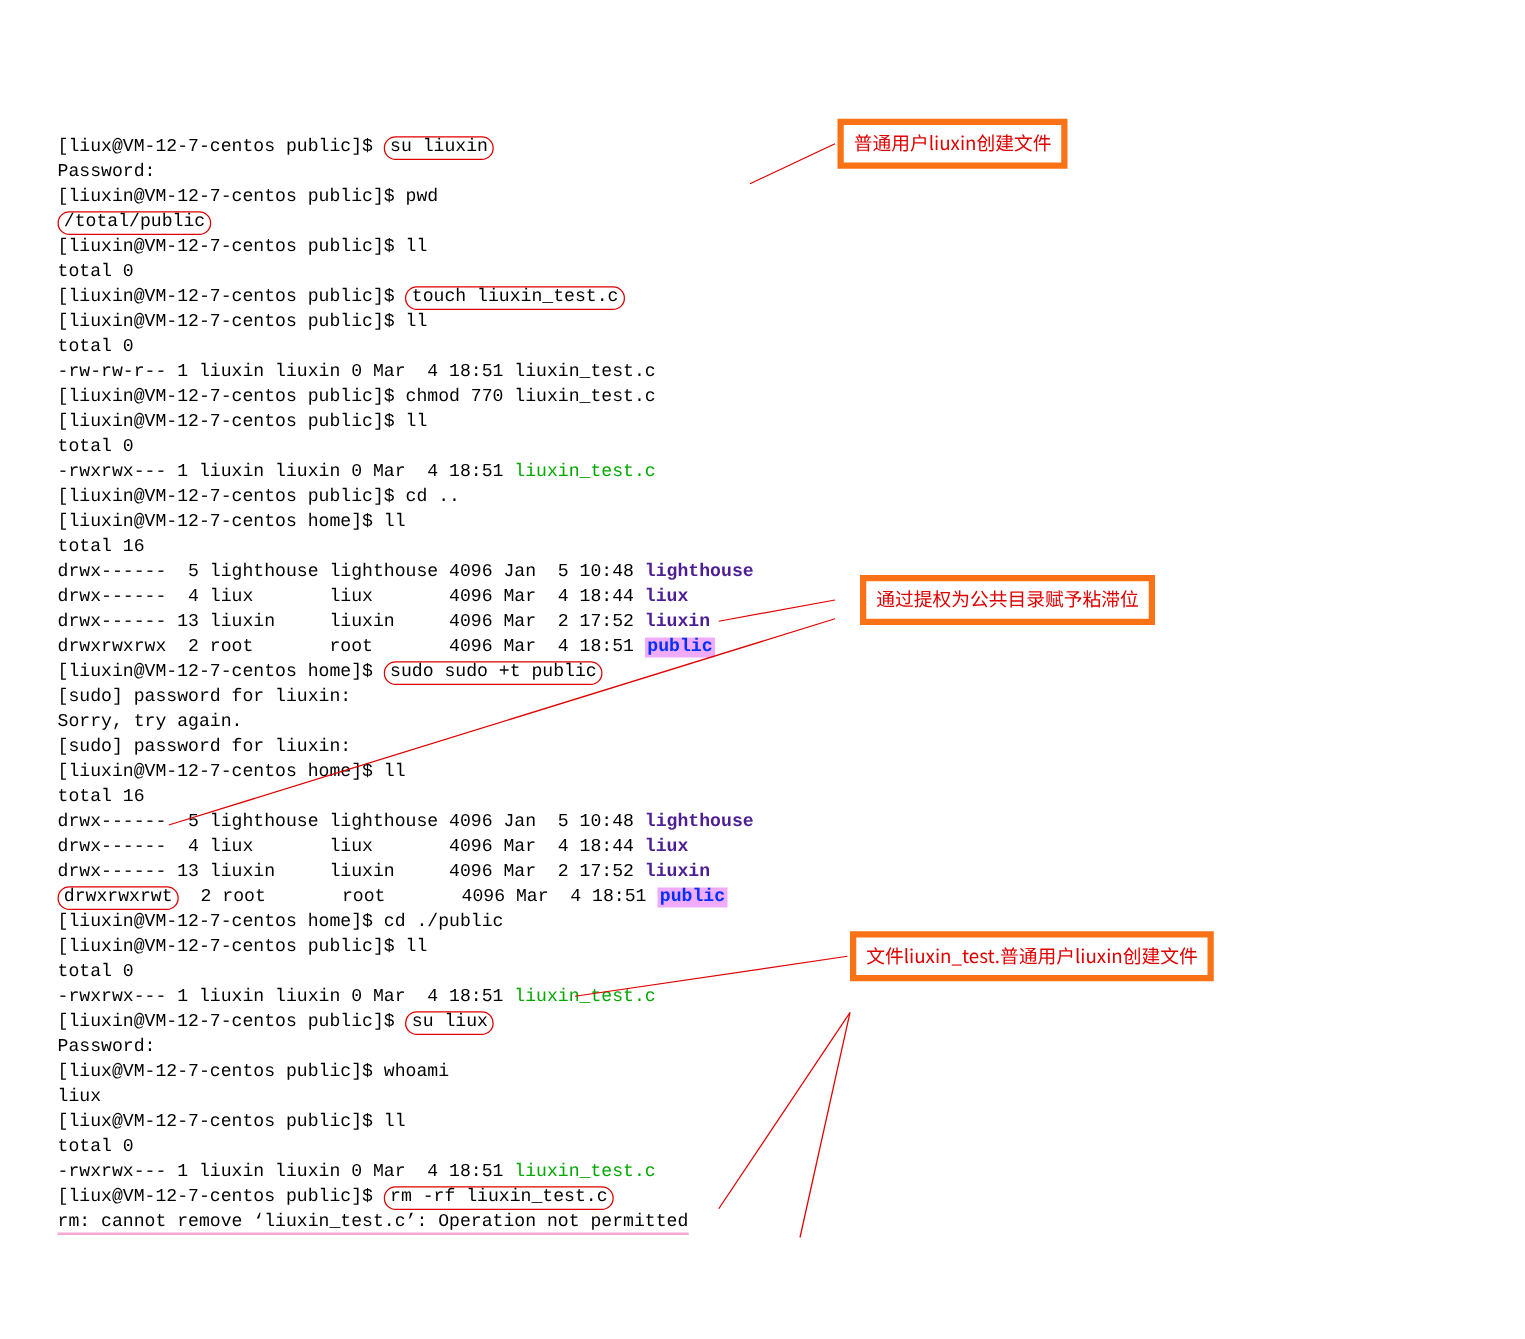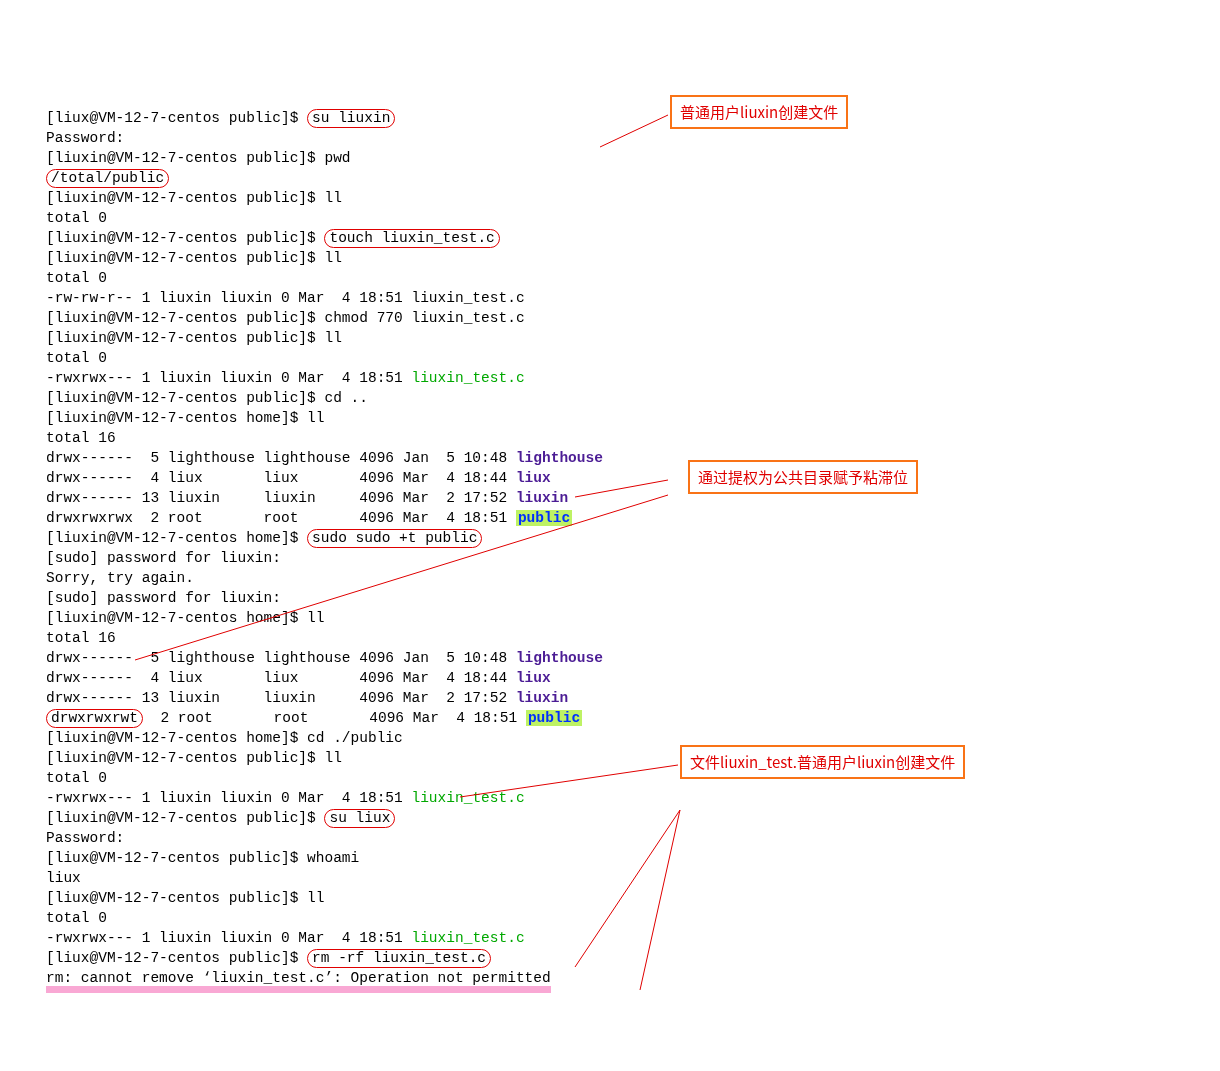--- a/index.html
+++ b/index.html
@@ -31,7 +31,7 @@
   .uline { border-bottom: 7px solid #f9a8d4; }
   .annot {
     position: absolute;
-    border: 2px solid #f97316;
+    border: 5px solid #f97316;
     color: #e00000;
     font-family: "SimSun", "Noto Sans CJK SC", sans-serif;
     font-size: 15px;

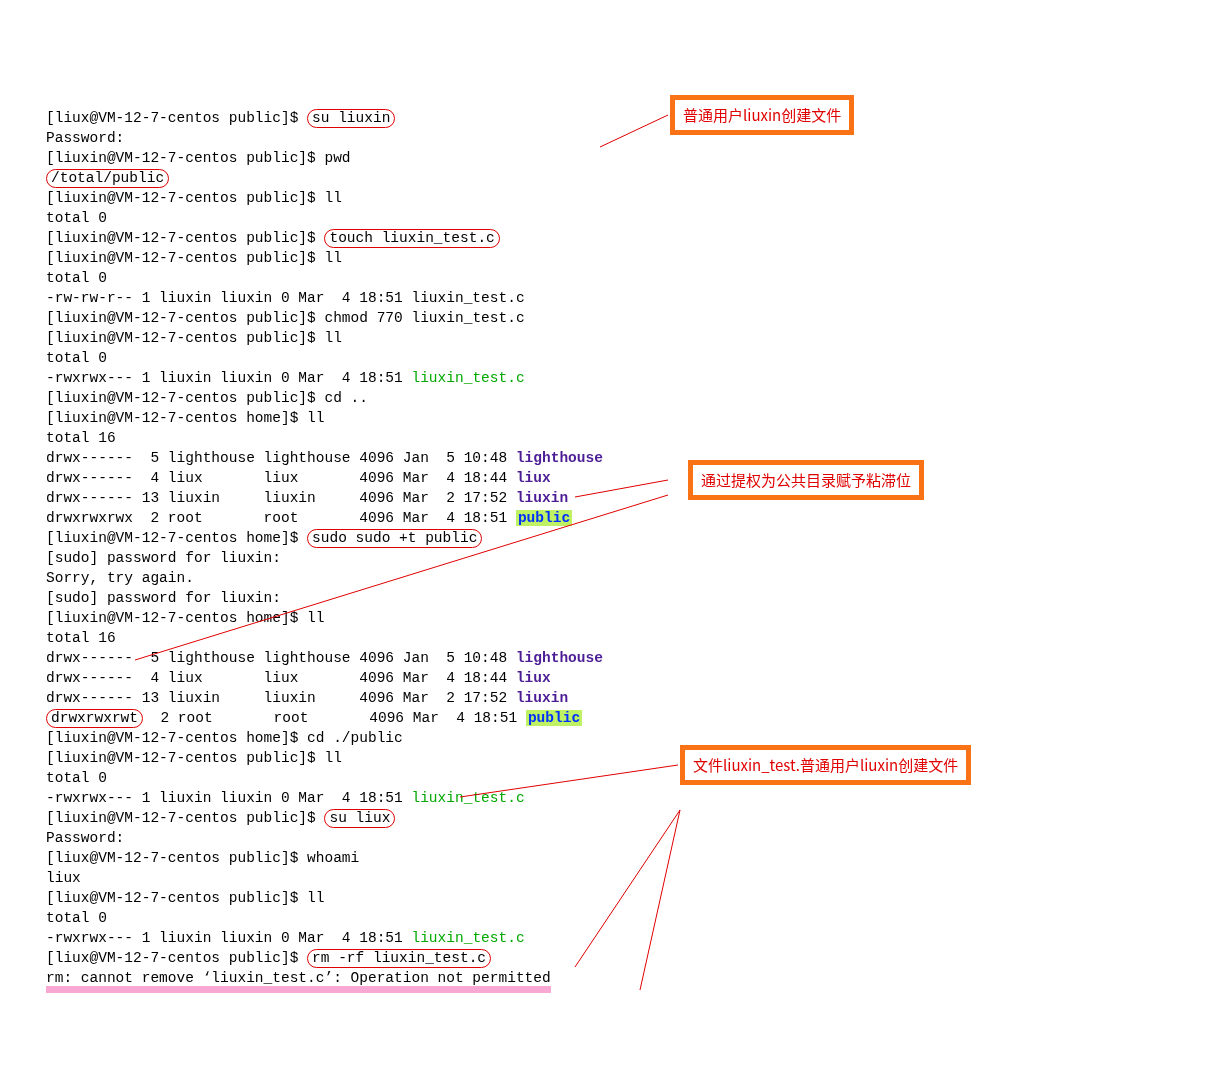--- a/index.html
+++ b/index.html
@@ -18,7 +18,7 @@
   .blue  { color: #4c1d95; font-weight: bold; }
   .publicdir {
     color: #0030ff;
-    background: #bef264;
+    background: #f0abfc;
     font-weight: bold;
     padding: 0 2px;
   }

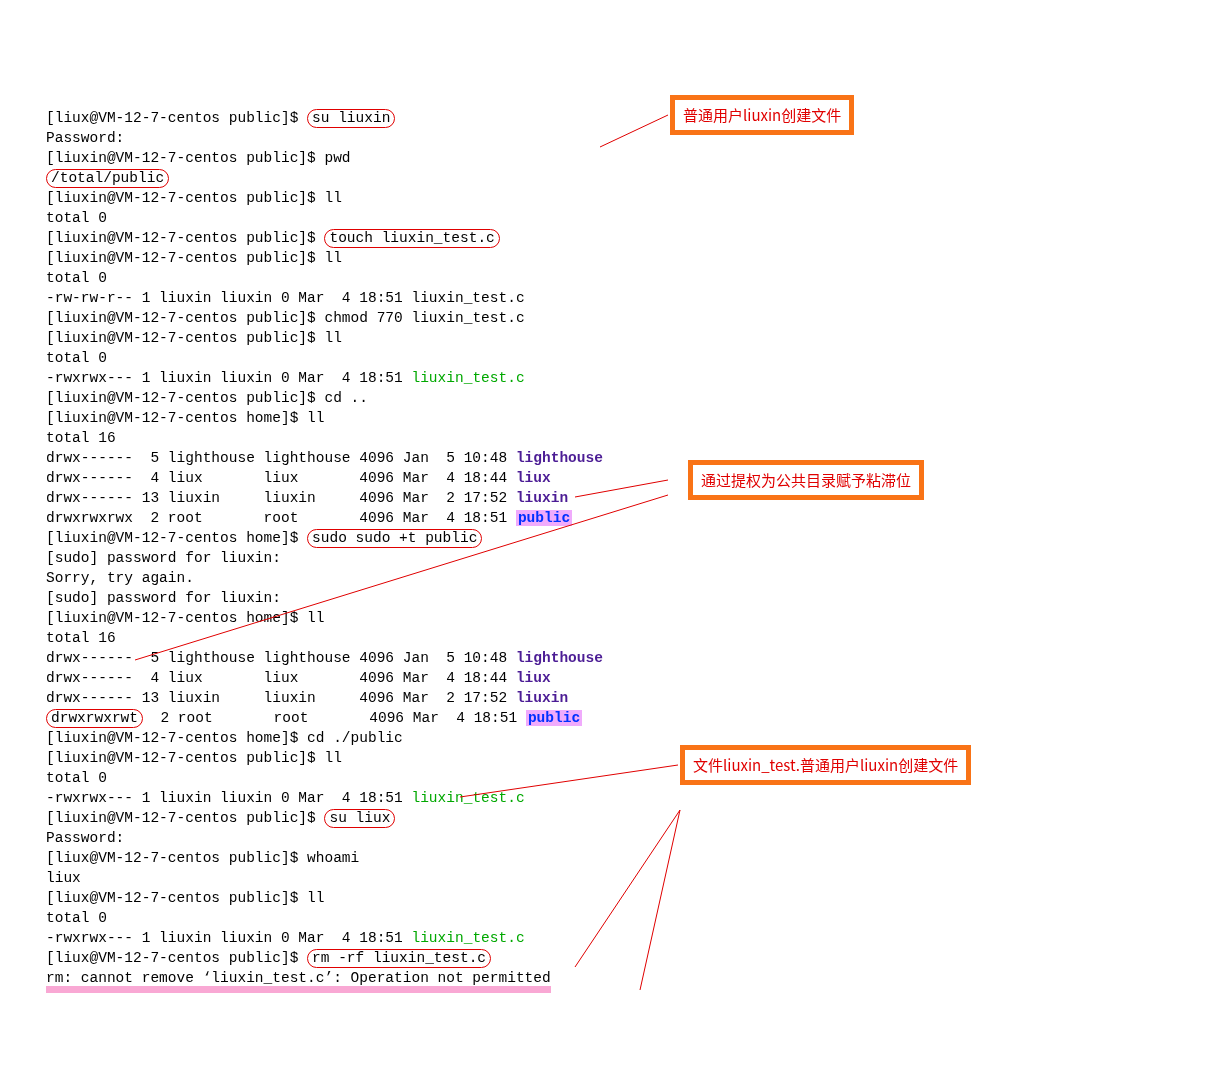--- a/index.html
+++ b/index.html
@@ -28,7 +28,7 @@
     padding: 0 4px 1px 4px;
     margin: 0;
   }
-  .uline { border-bottom: 7px solid #f9a8d4; }
+  .uline { border-bottom: 2px solid #f9a8d4; }
   .annot {
     position: absolute;
     border: 5px solid #f97316;

